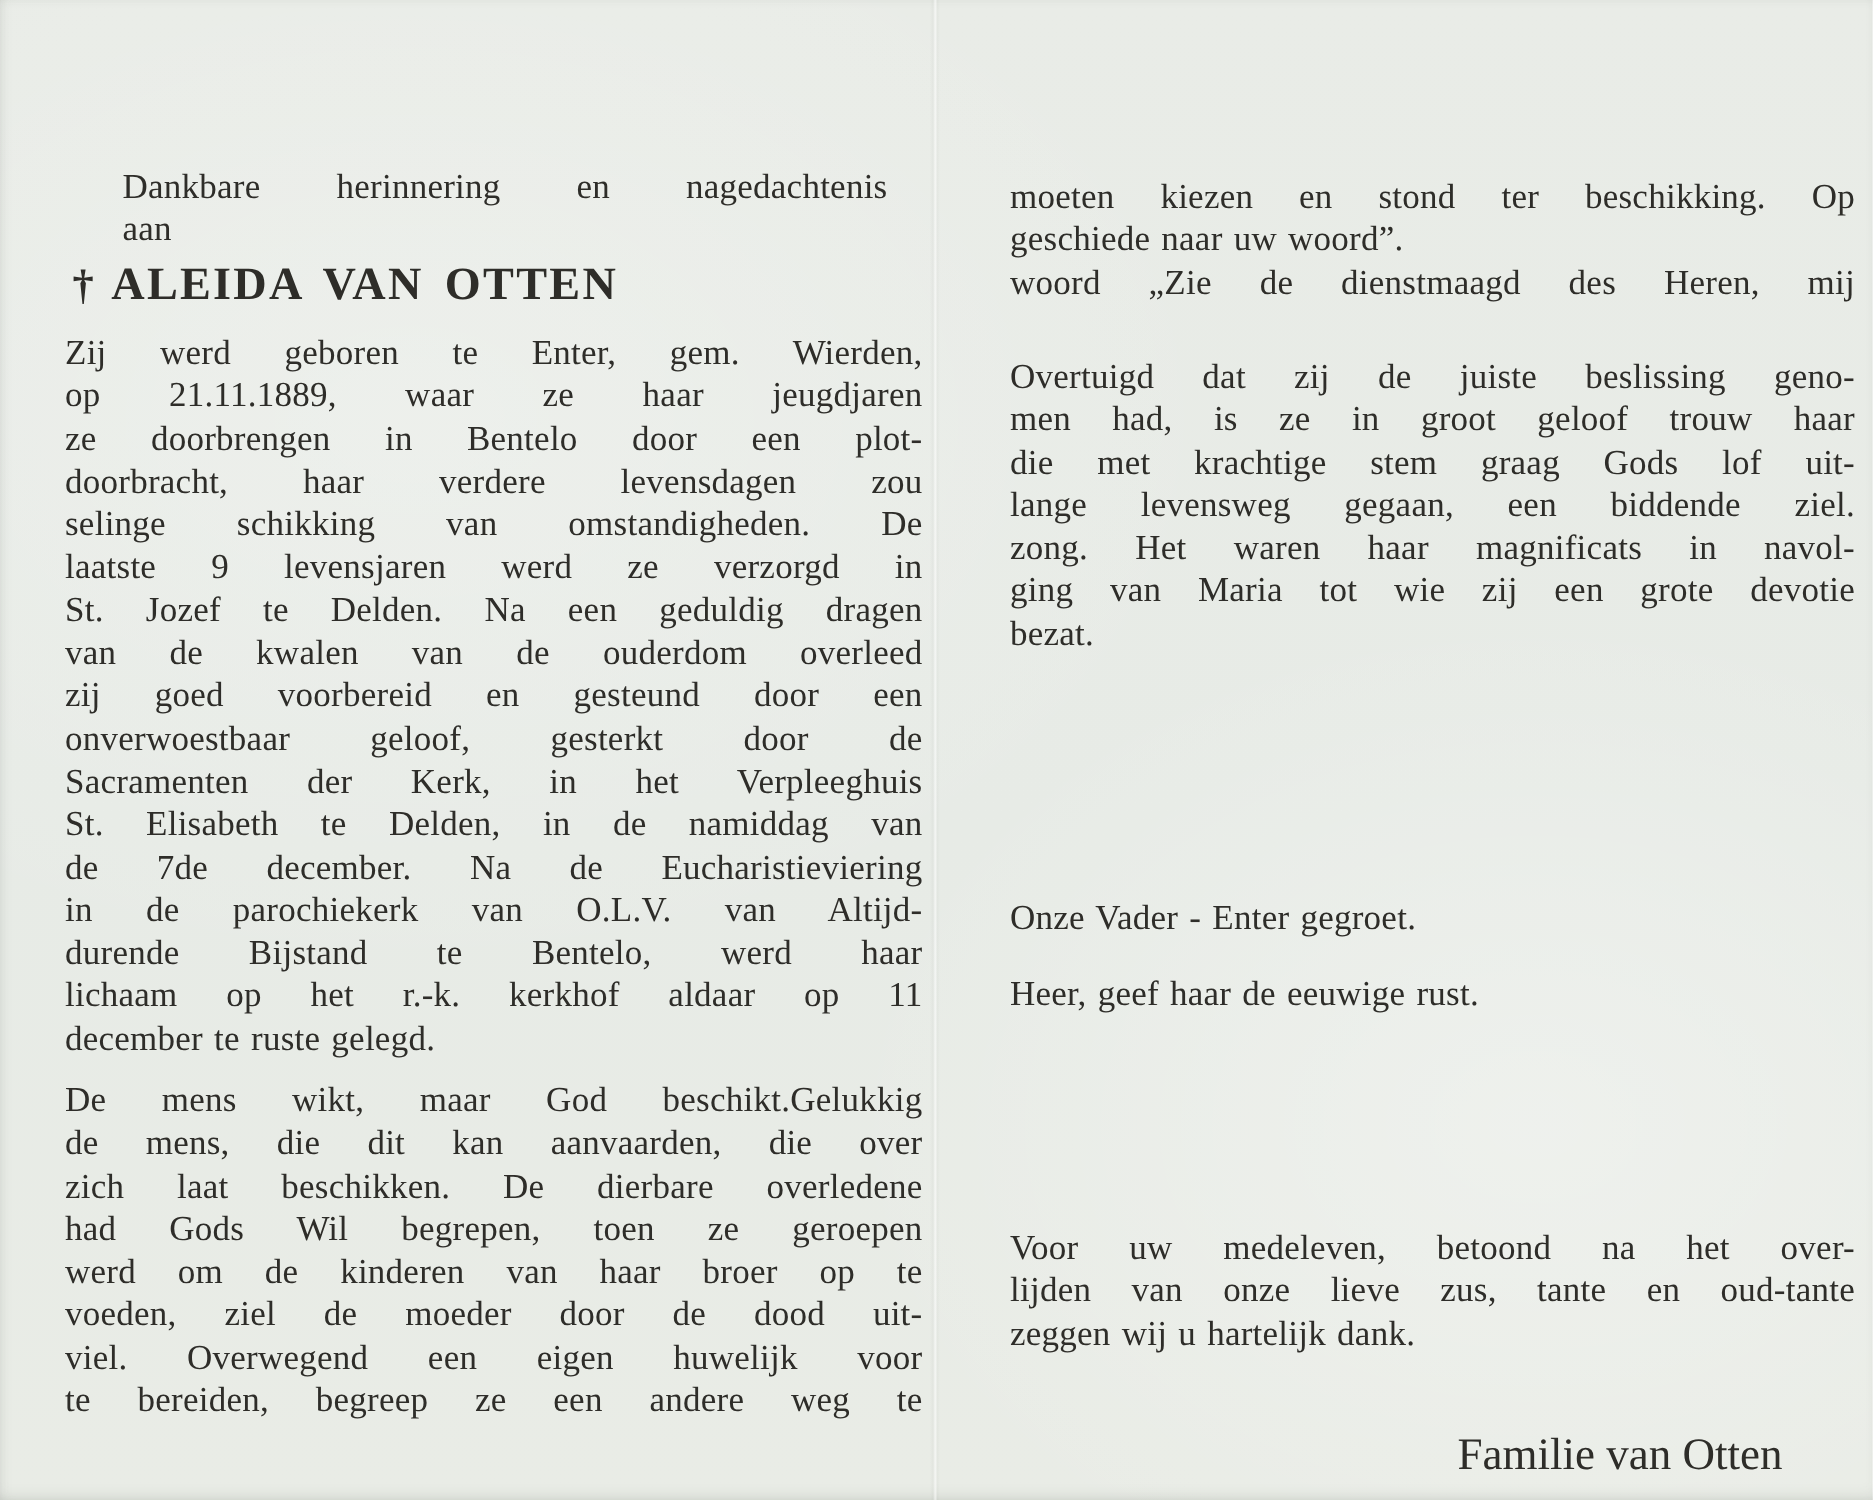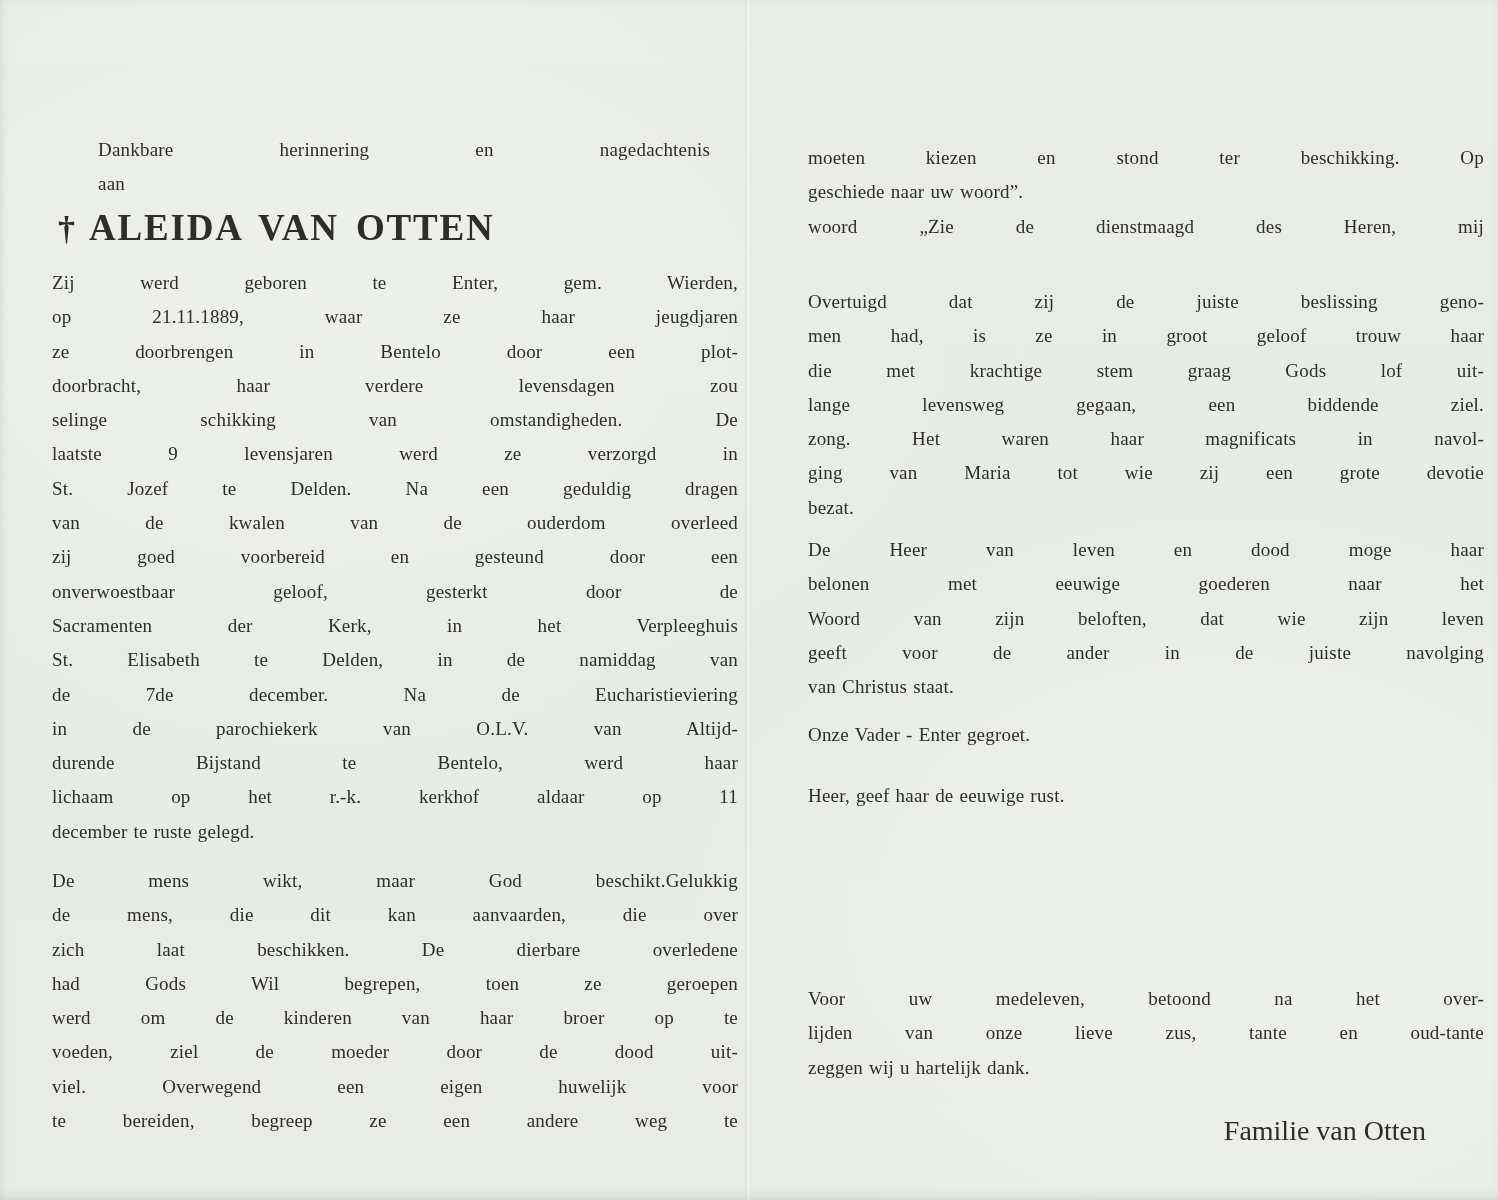--- a/index.html
+++ b/index.html
@@ -32,7 +32,7 @@
   }
   .blk { position: absolute; }
   .line {
-    font-size: 19px;
+    font-size: 28px;
     line-height: 34.3px;
     letter-spacing: 0.2px;
     word-spacing: 0.06em;

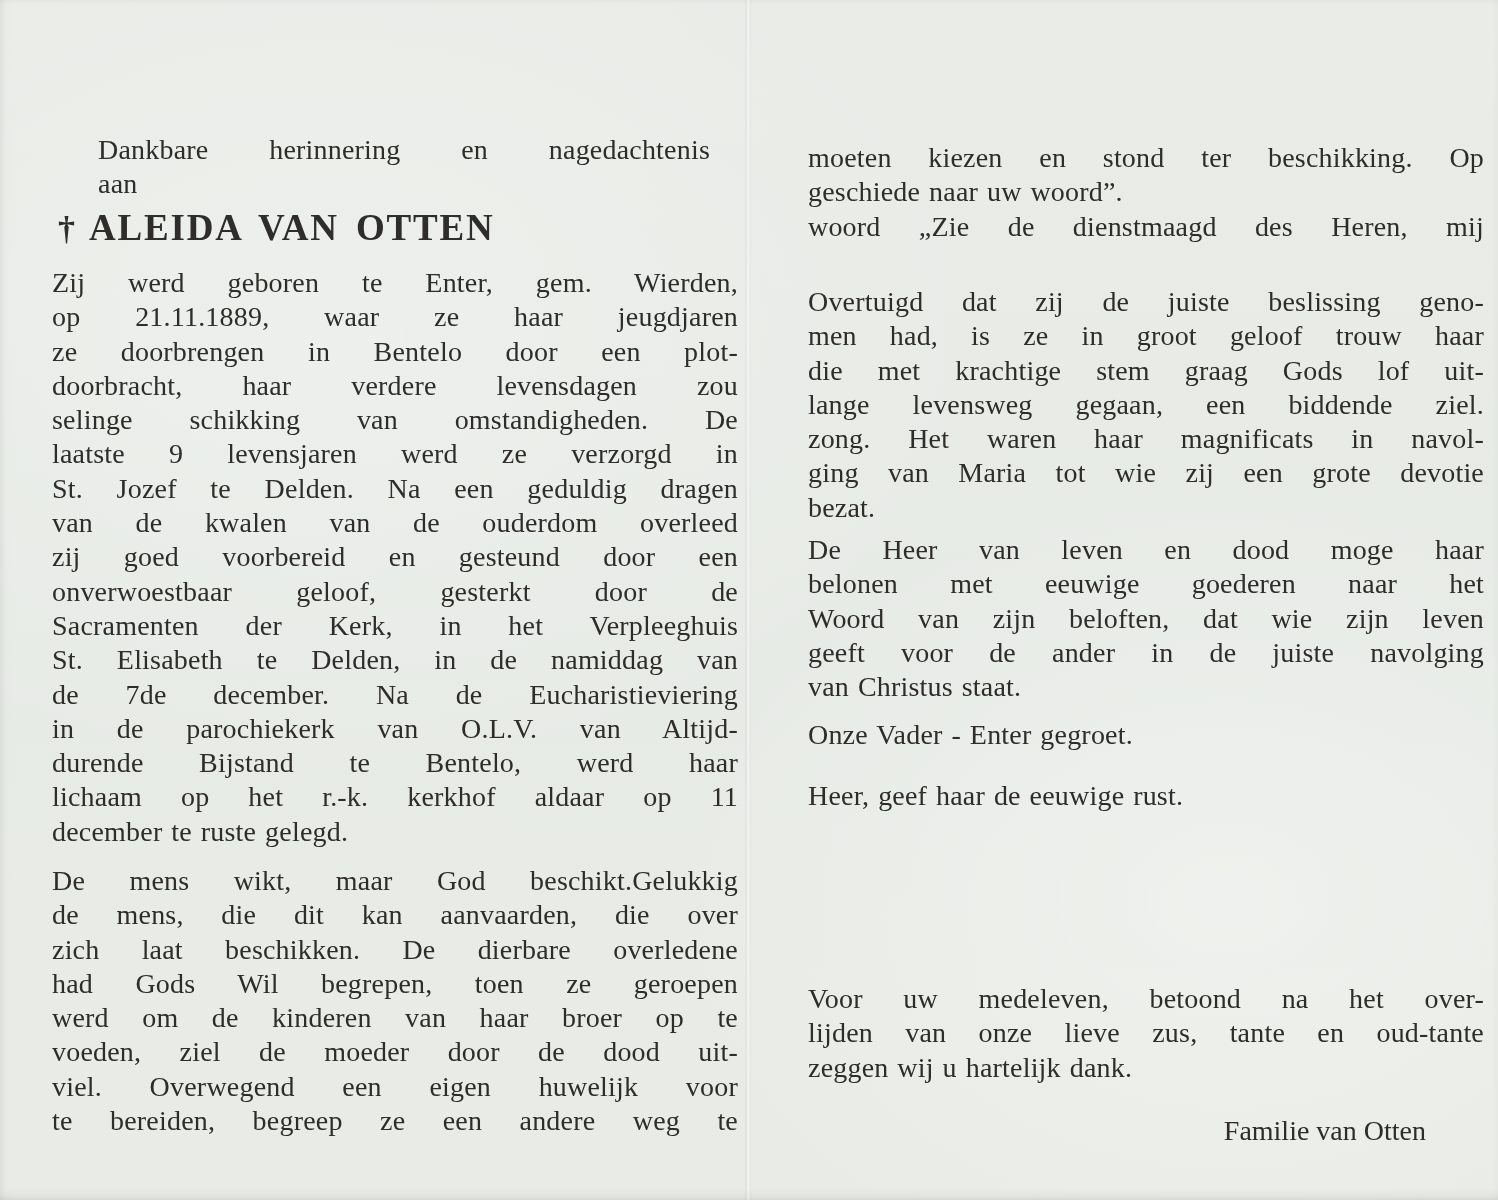--- a/index.html
+++ b/index.html
@@ -120,13 +120,6 @@
       <div class="line">bezat.</div>
     </div>
 
-    <div class="blk" style="left:0; top:533px; width:676px;">
-      <div class="line jl">De Heer van leven en dood moge haar</div>
-      <div class="line jl">belonen met eeuwige goederen naar het</div>
-      <div class="line jl">Woord van zijn beloften, dat wie zijn leven</div>
-      <div class="line jl">geeft voor de ander in de juiste navolging</div>
-      <div class="line">van Christus staat.</div>
-    </div>
 
     <div class="blk line" style="left:0; top:718px; width:676px;">Onze Vader - Enter gegroet.</div>
     <div class="blk line" style="left:0; top:779px; width:676px;">Heer, geef haar de eeuwige rust.</div>

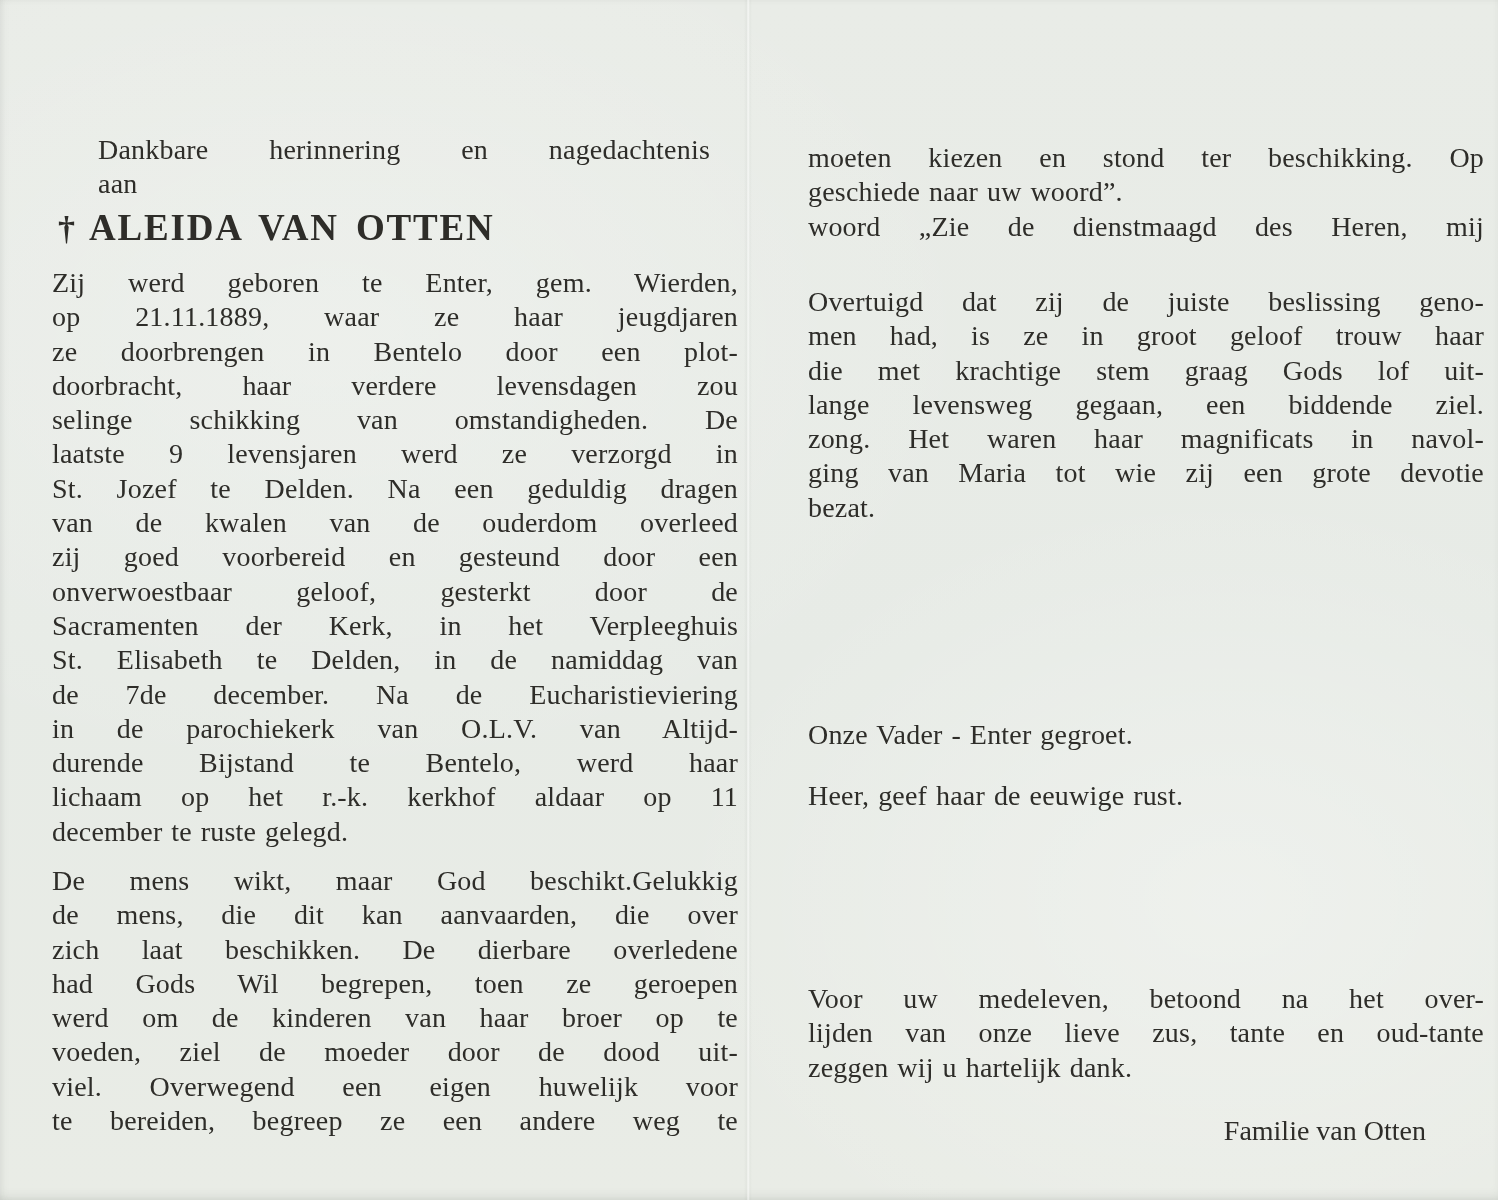--- a/index.html
+++ b/index.html
@@ -50,7 +50,7 @@
     font-size: 37px; line-height: 44px; letter-spacing: 1.8px;
     word-spacing: 6px;
   }
-  .sig { font-size: 28px; line-height: 34px; }
+  .sig { font-size: 36px; line-height: 34px; margin-top: 32px; }
 </style>
 </head>
 <body>

